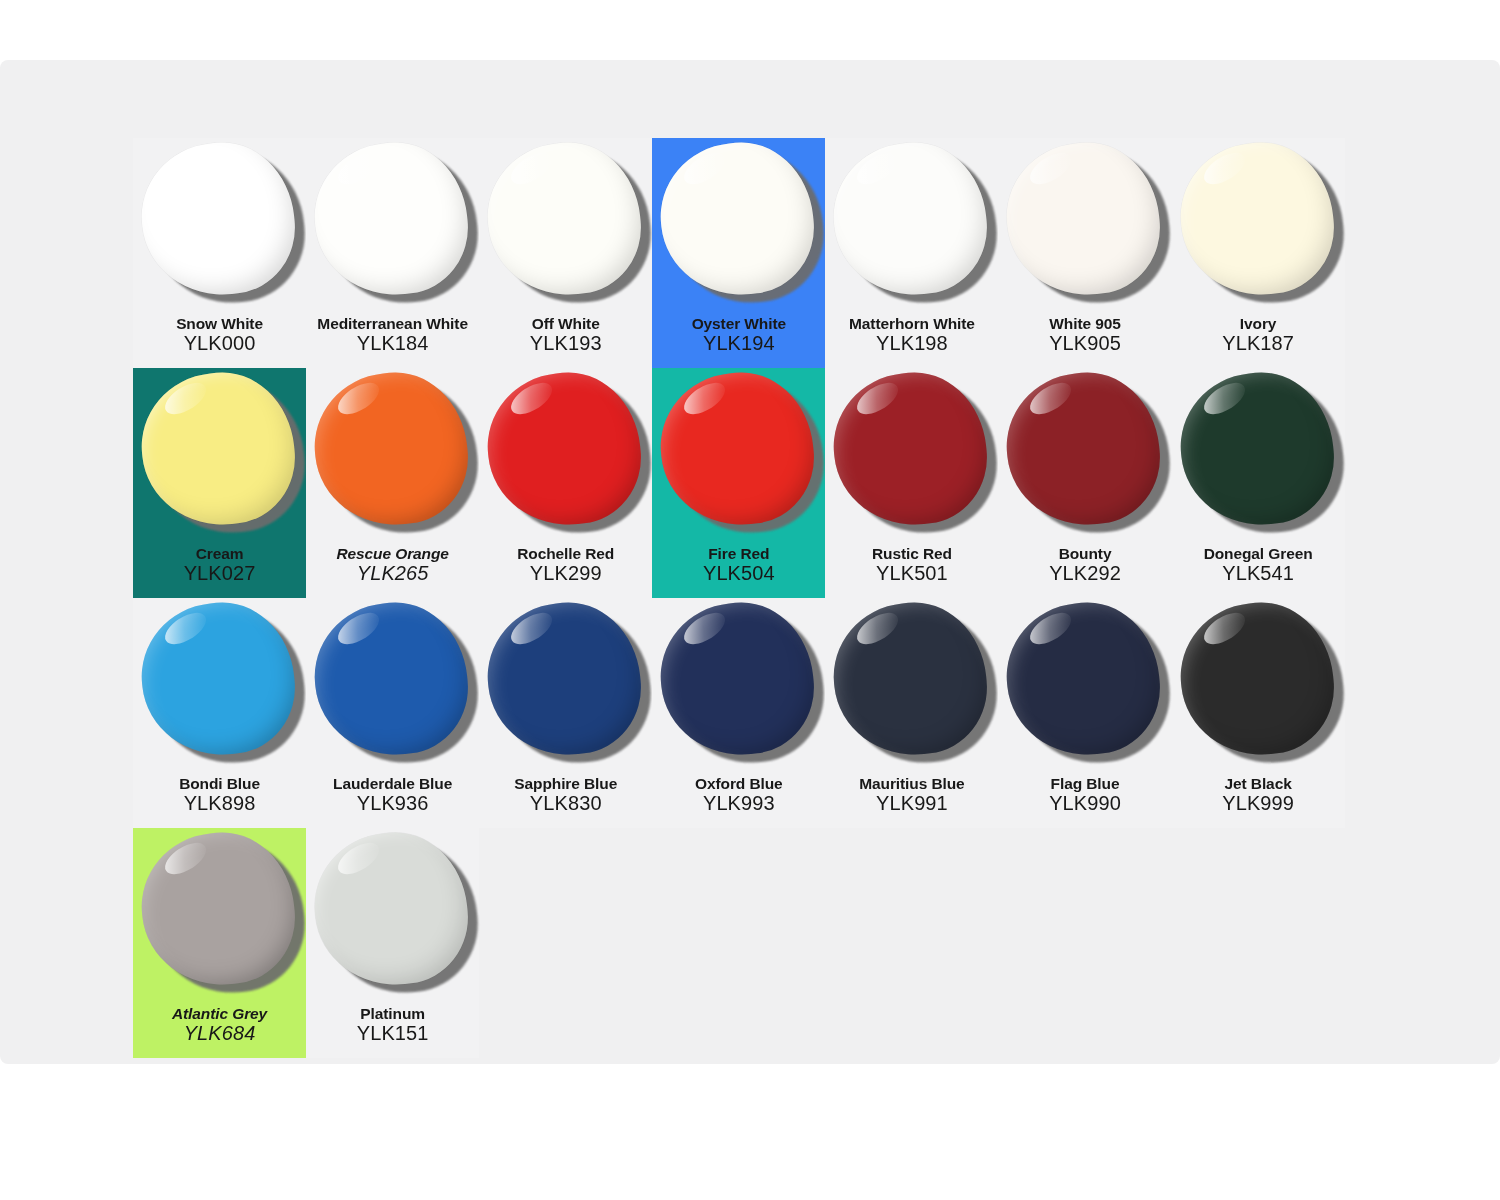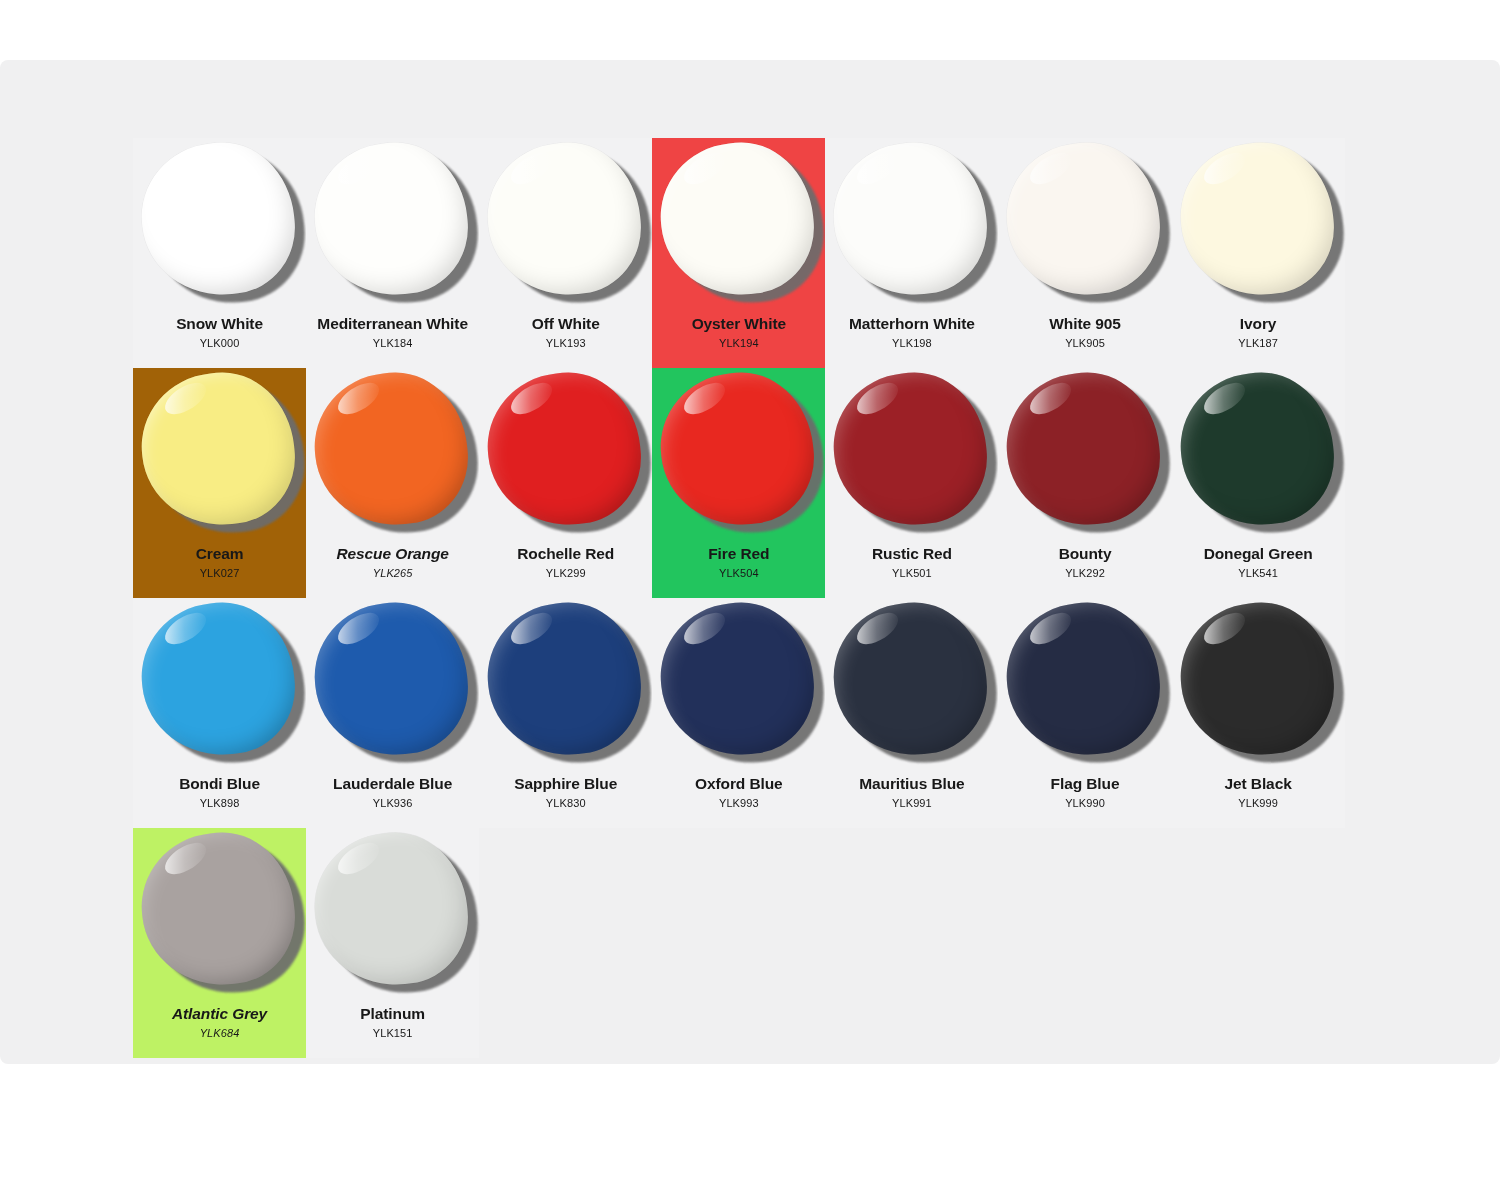--- a/index.html
+++ b/index.html
@@ -162,7 +162,7 @@
           <div class="swatch-code">YLK193</div>
         </div>
       </div>
-      <div class="swatch-cell" style="background: #ef4444;">
+      <div class="swatch-cell" style="background: #3b82f6;">
         <div class="blob-stage">
           <div class="blob-shadow" style="background: rgb(108, 108, 108);"></div>
           <div class="blob-body is-light" style="background: rgb(253, 252, 246);"></div>

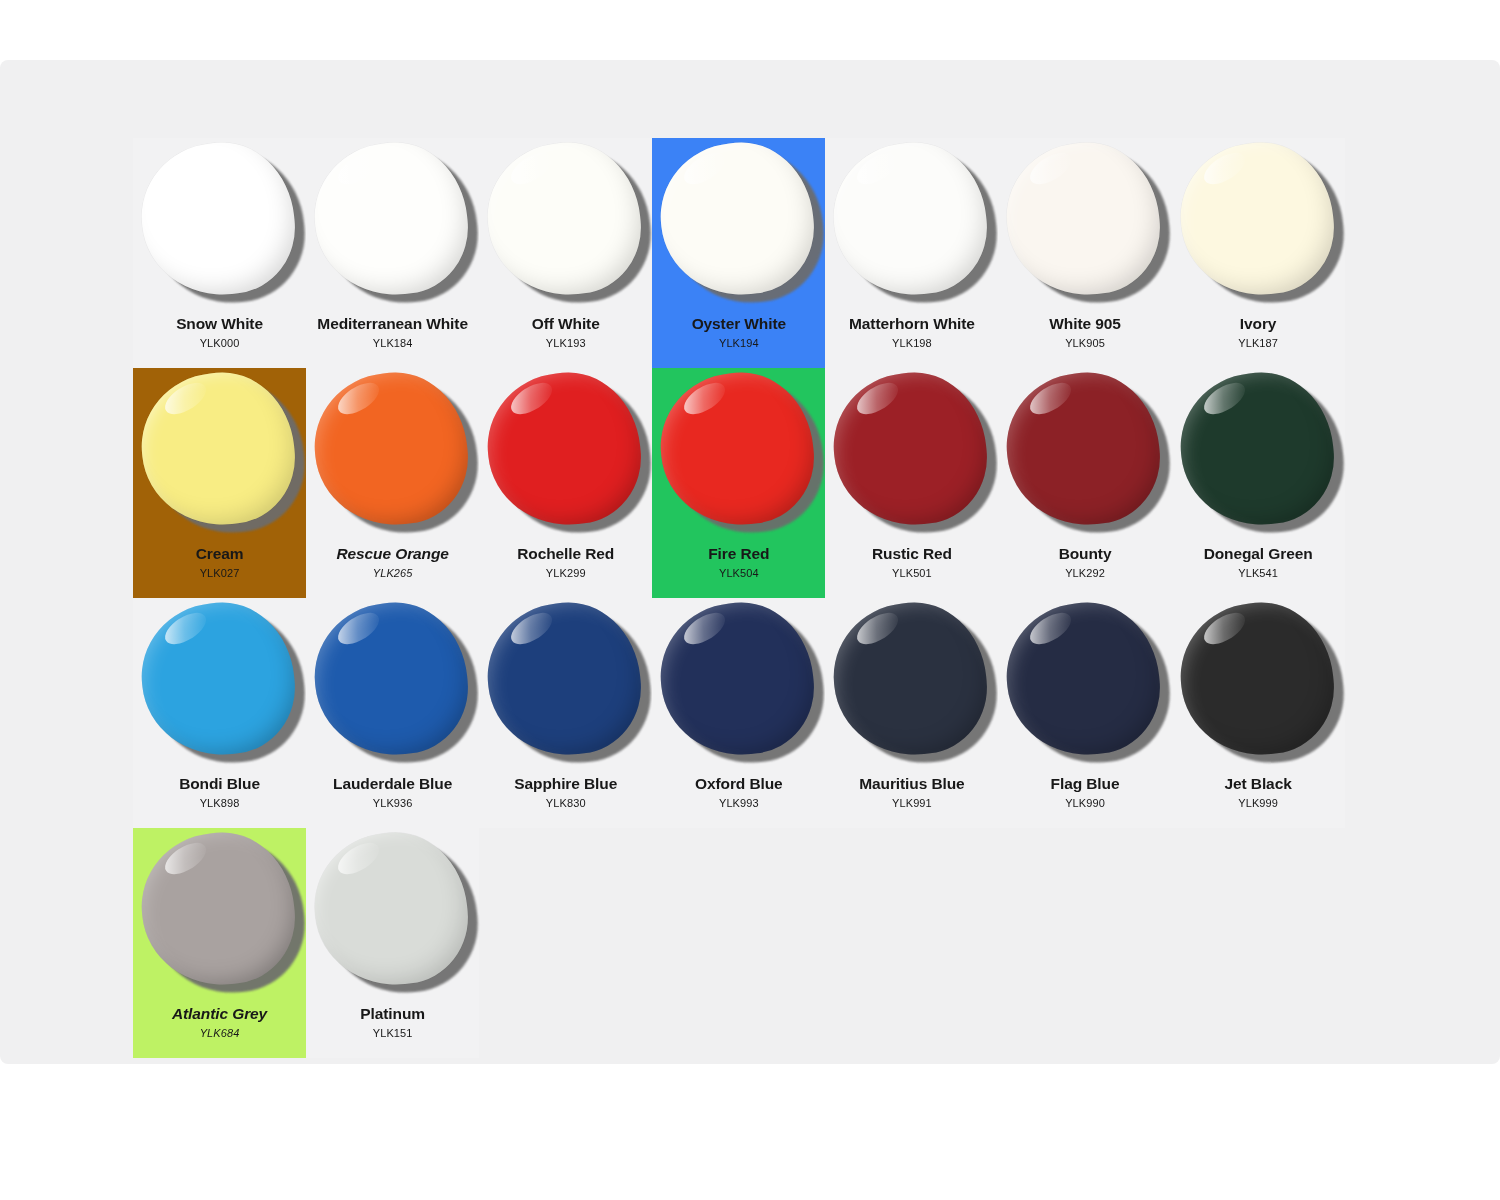--- a/index.html
+++ b/index.html
@@ -121,7 +121,7 @@
     white-space: nowrap;
   }
   .swatch-code {
-    font-size: 11px;
+    font-size: 20px;
     font-weight: normal;
     line-height: 20px;
     letter-spacing: .1px;

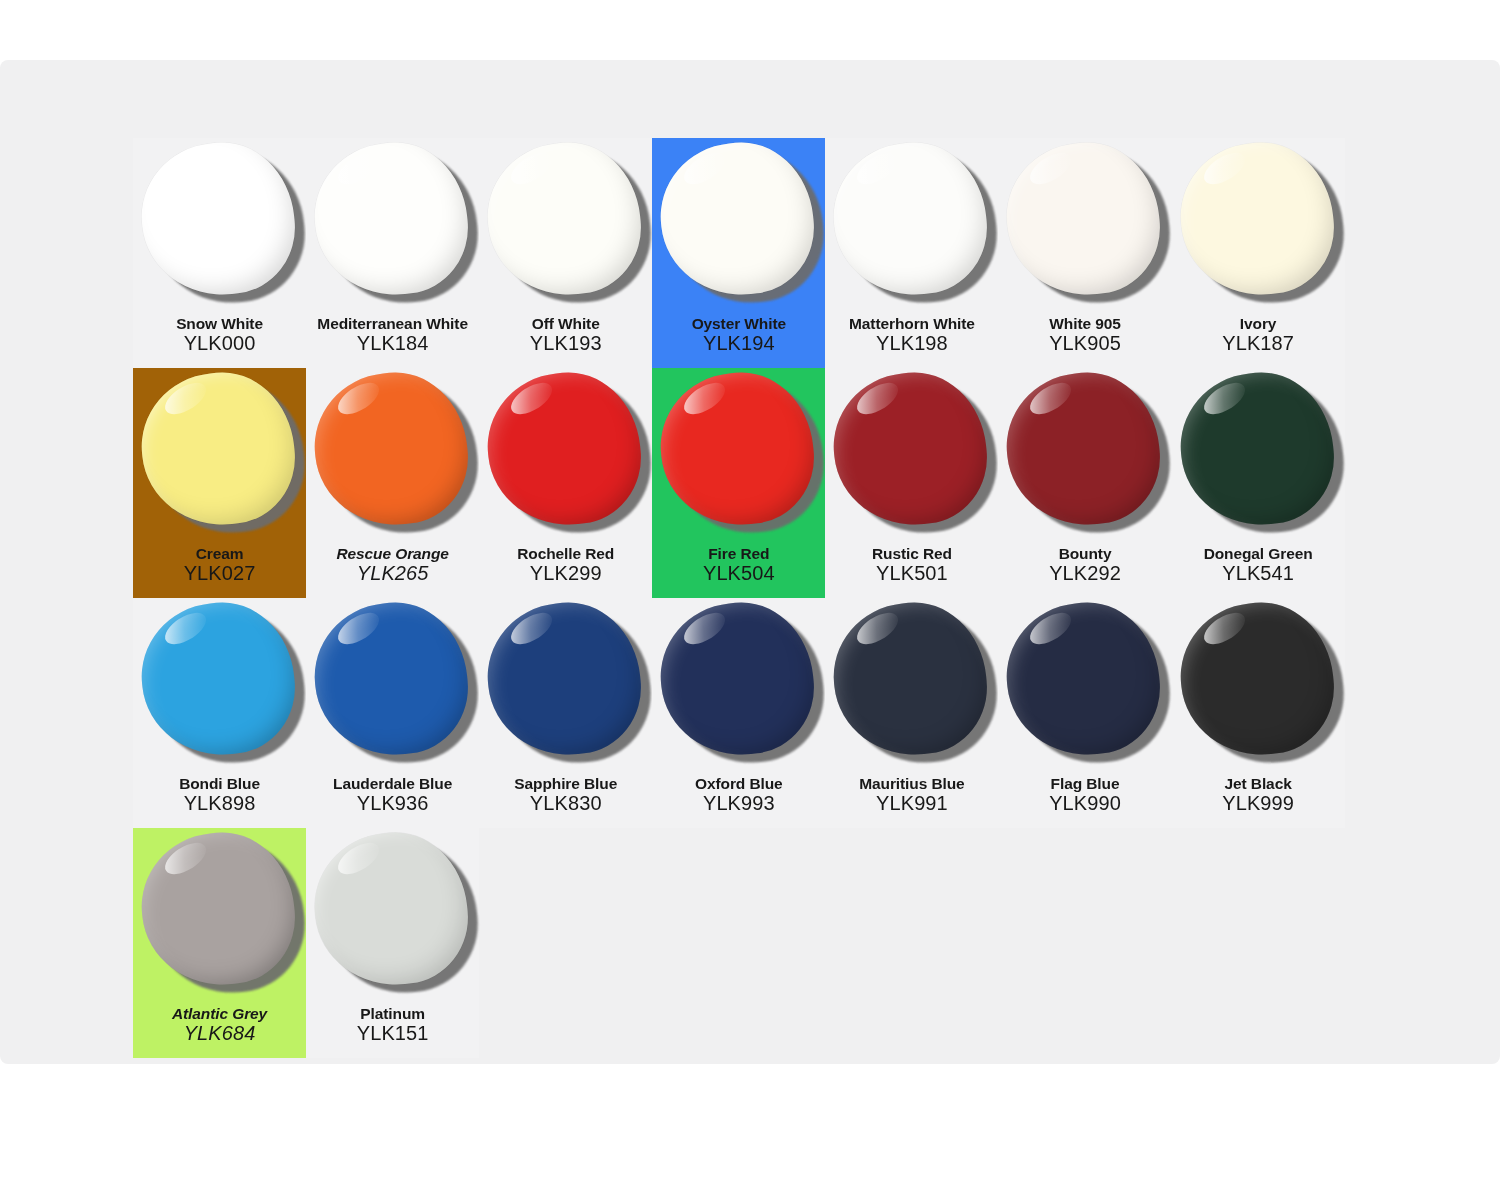--- a/index.html
+++ b/index.html
@@ -202,7 +202,7 @@
           <div class="swatch-code">YLK187</div>
         </div>
       </div>
-      <div class="swatch-cell" style="background: #a16207;">
+      <div class="swatch-cell" style="background: #0f766e;">
         <div class="blob-stage">
           <div class="blob-shadow" style="background: rgb(108, 108, 108);"></div>
           <div class="blob-body is-light" style="background: rgb(248, 237, 132);"></div>

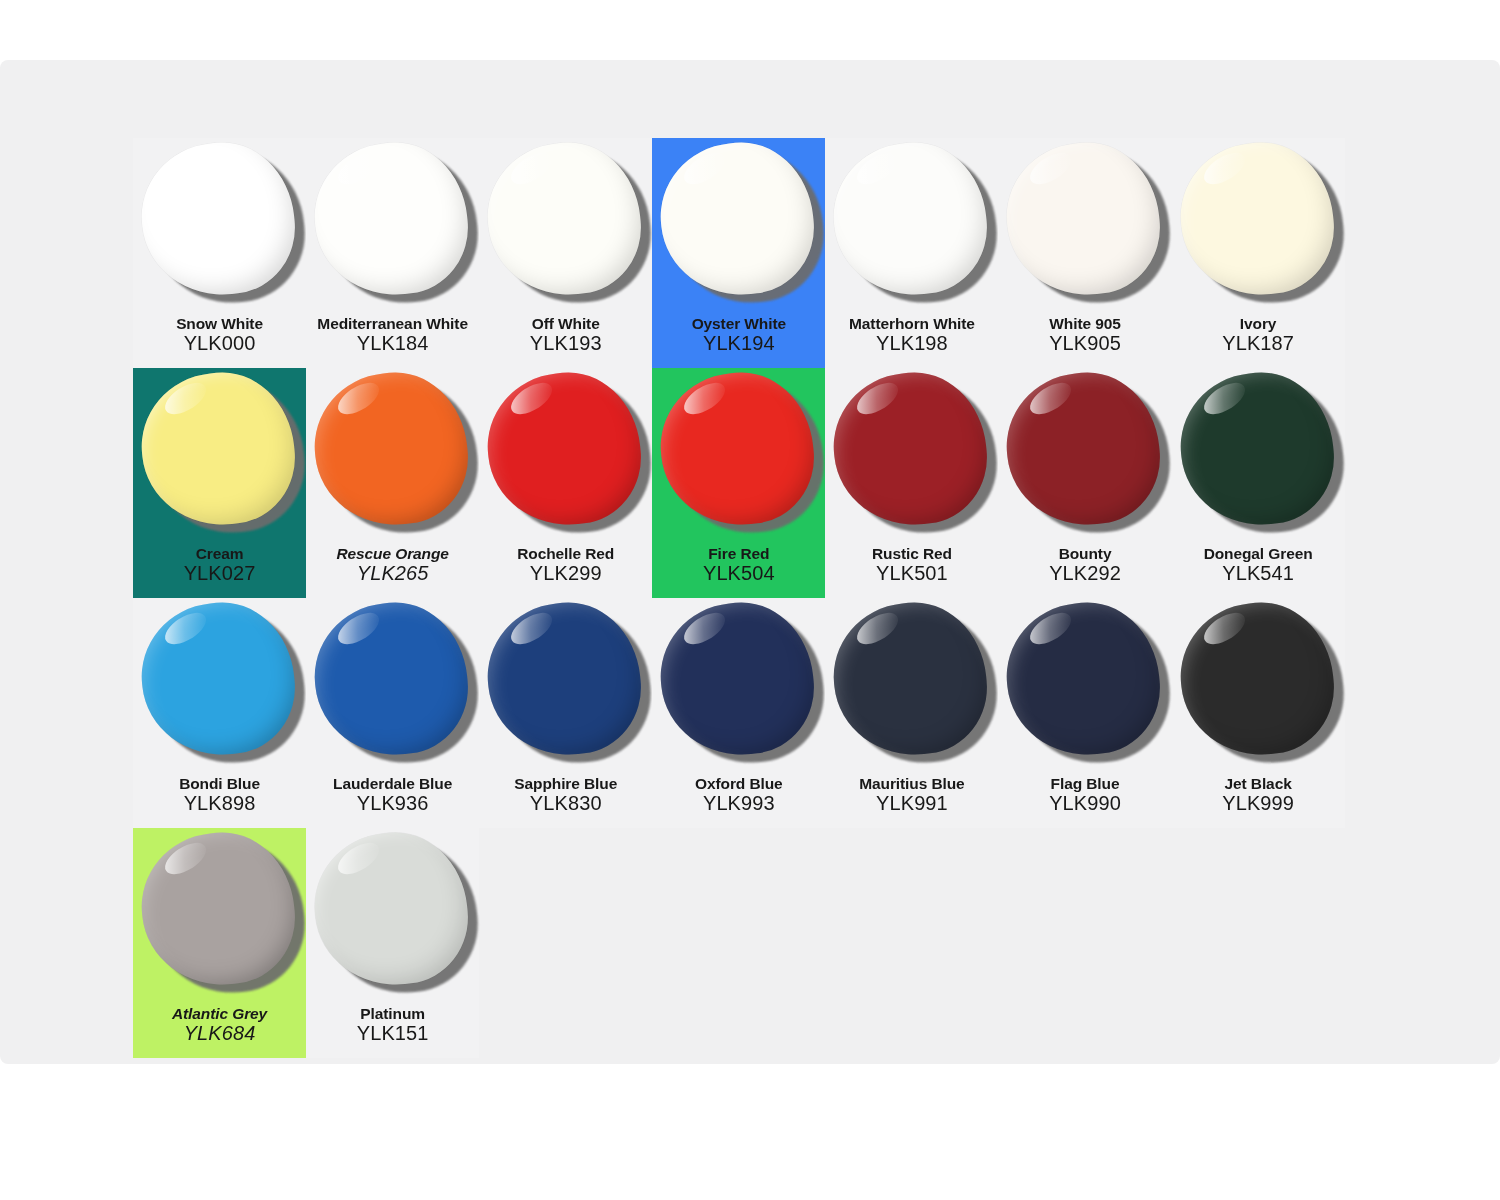--- a/index.html
+++ b/index.html
@@ -232,7 +232,7 @@
           <div class="swatch-code">YLK299</div>
         </div>
       </div>
-      <div class="swatch-cell" style="background: #22c55e;">
+      <div class="swatch-cell" style="background: #14b8a6;">
         <div class="blob-stage">
           <div class="blob-shadow" style="background: rgb(108, 108, 108);"></div>
           <div class="blob-body" style="background: rgb(232, 40, 32);"></div>

